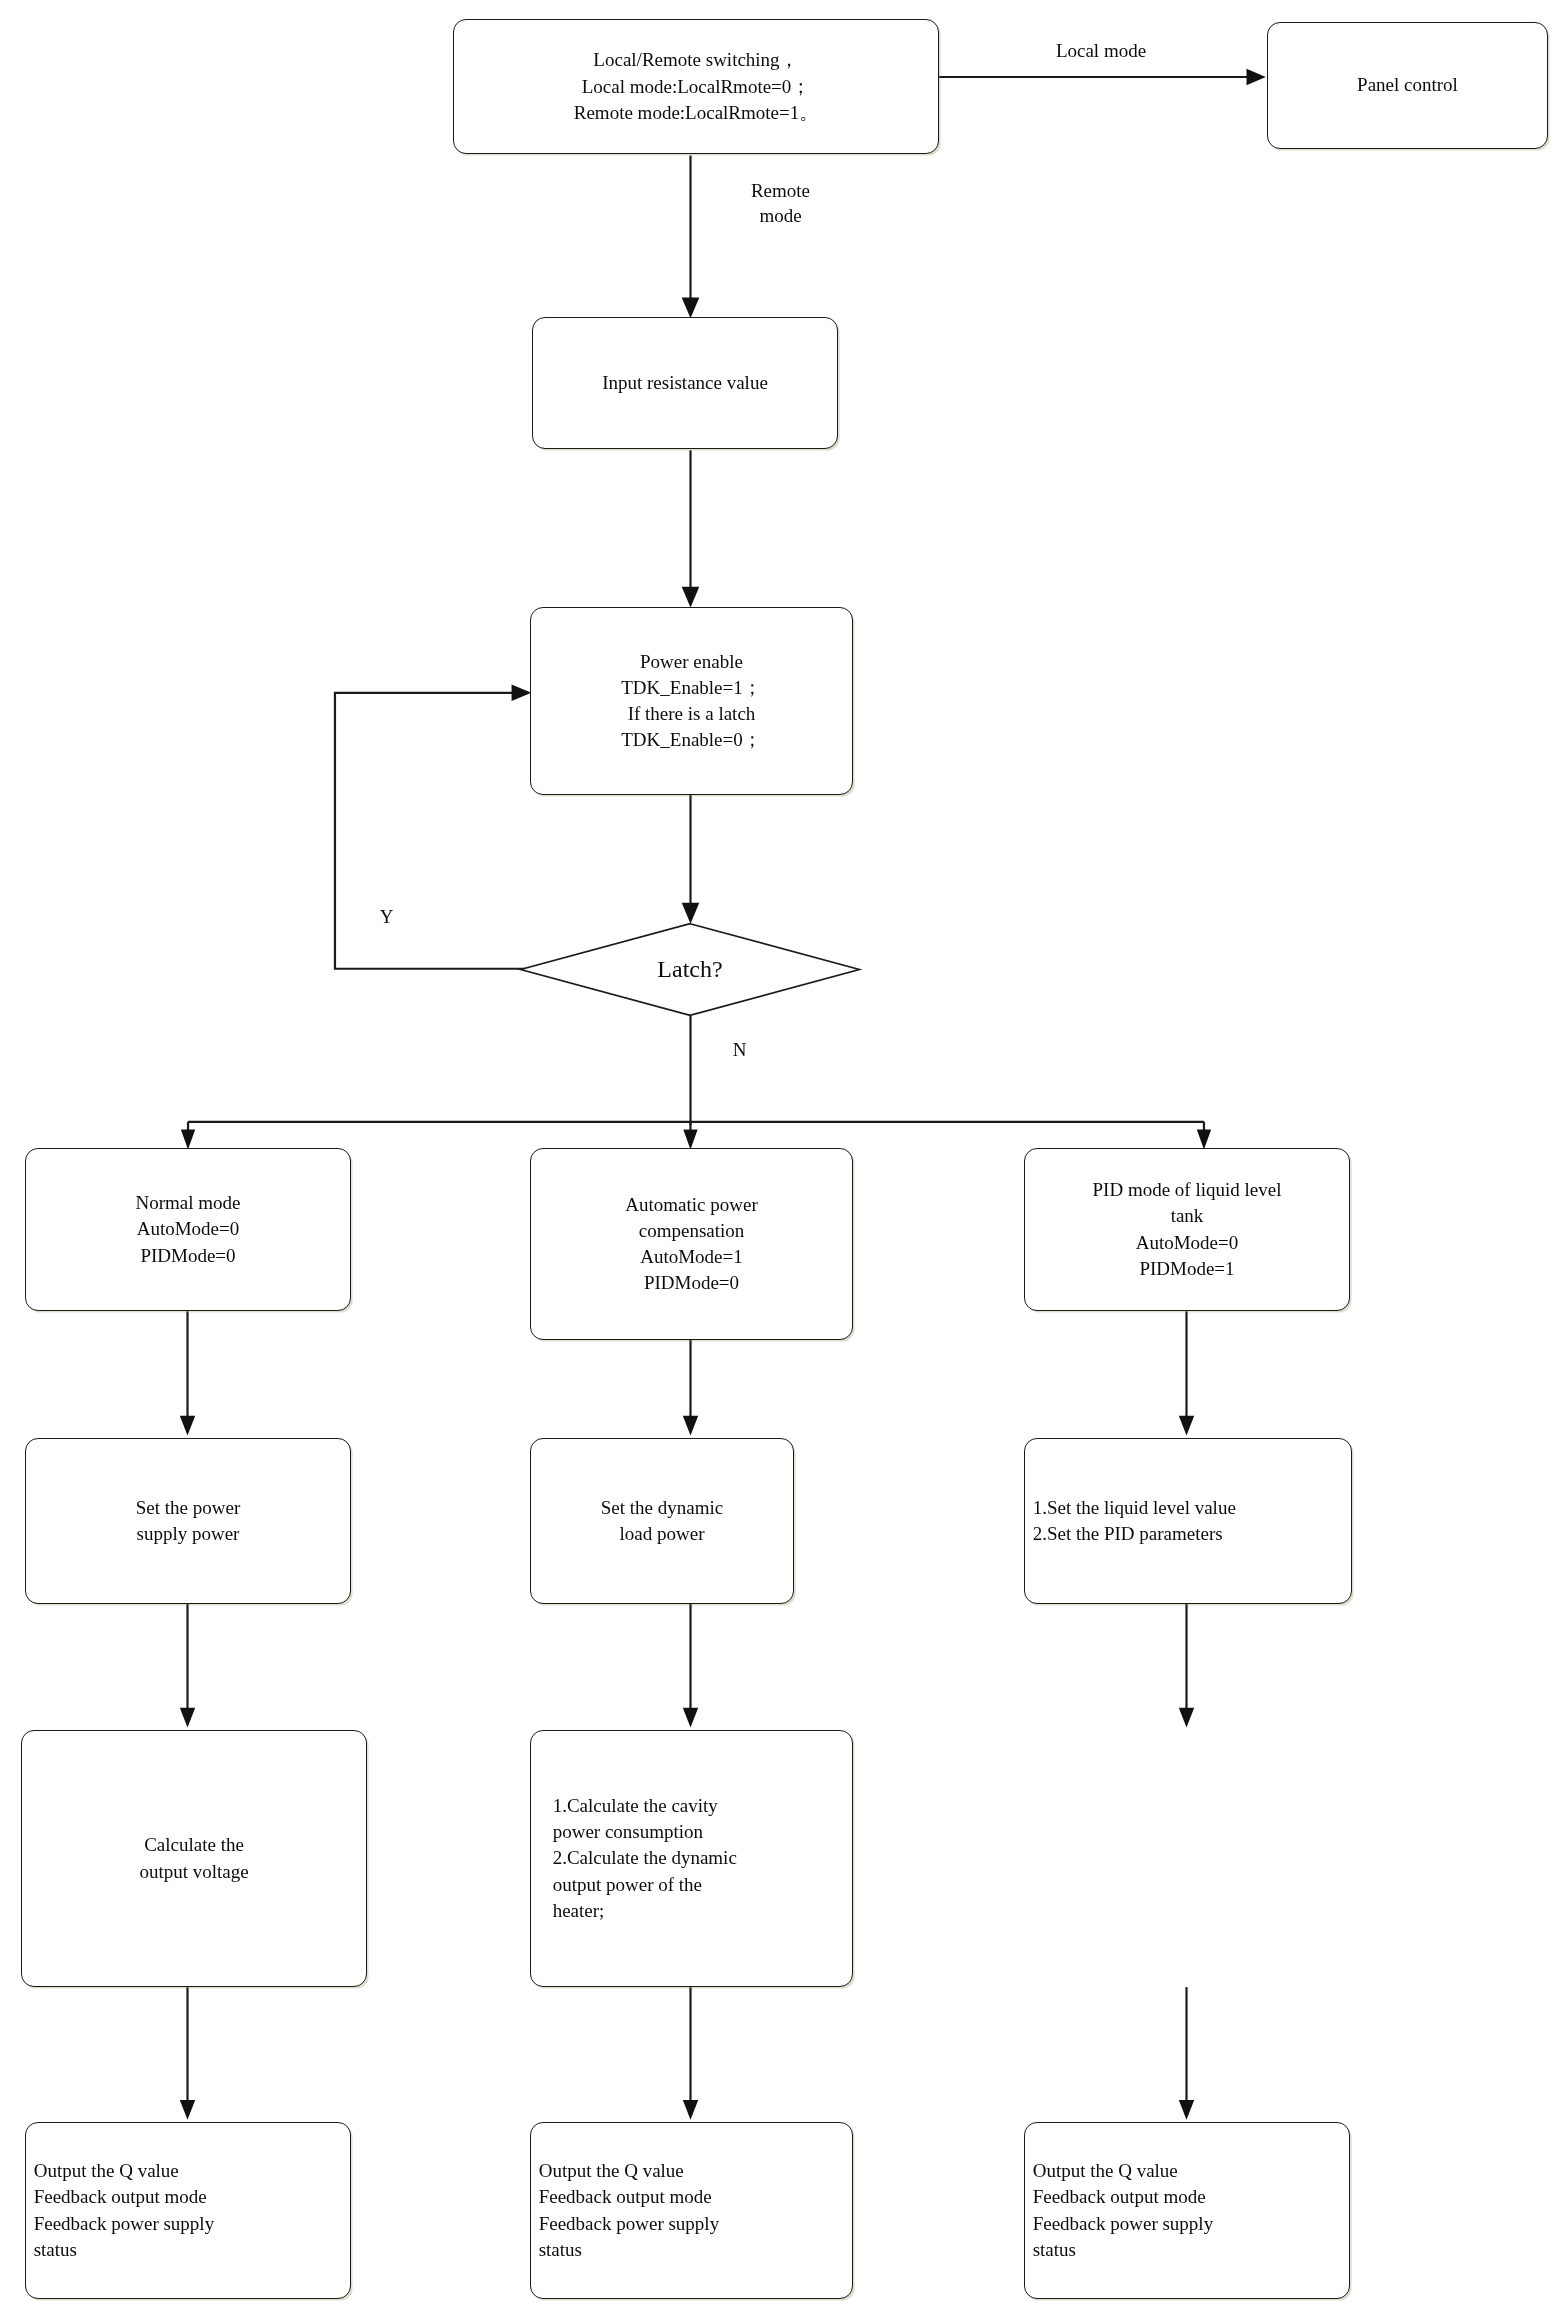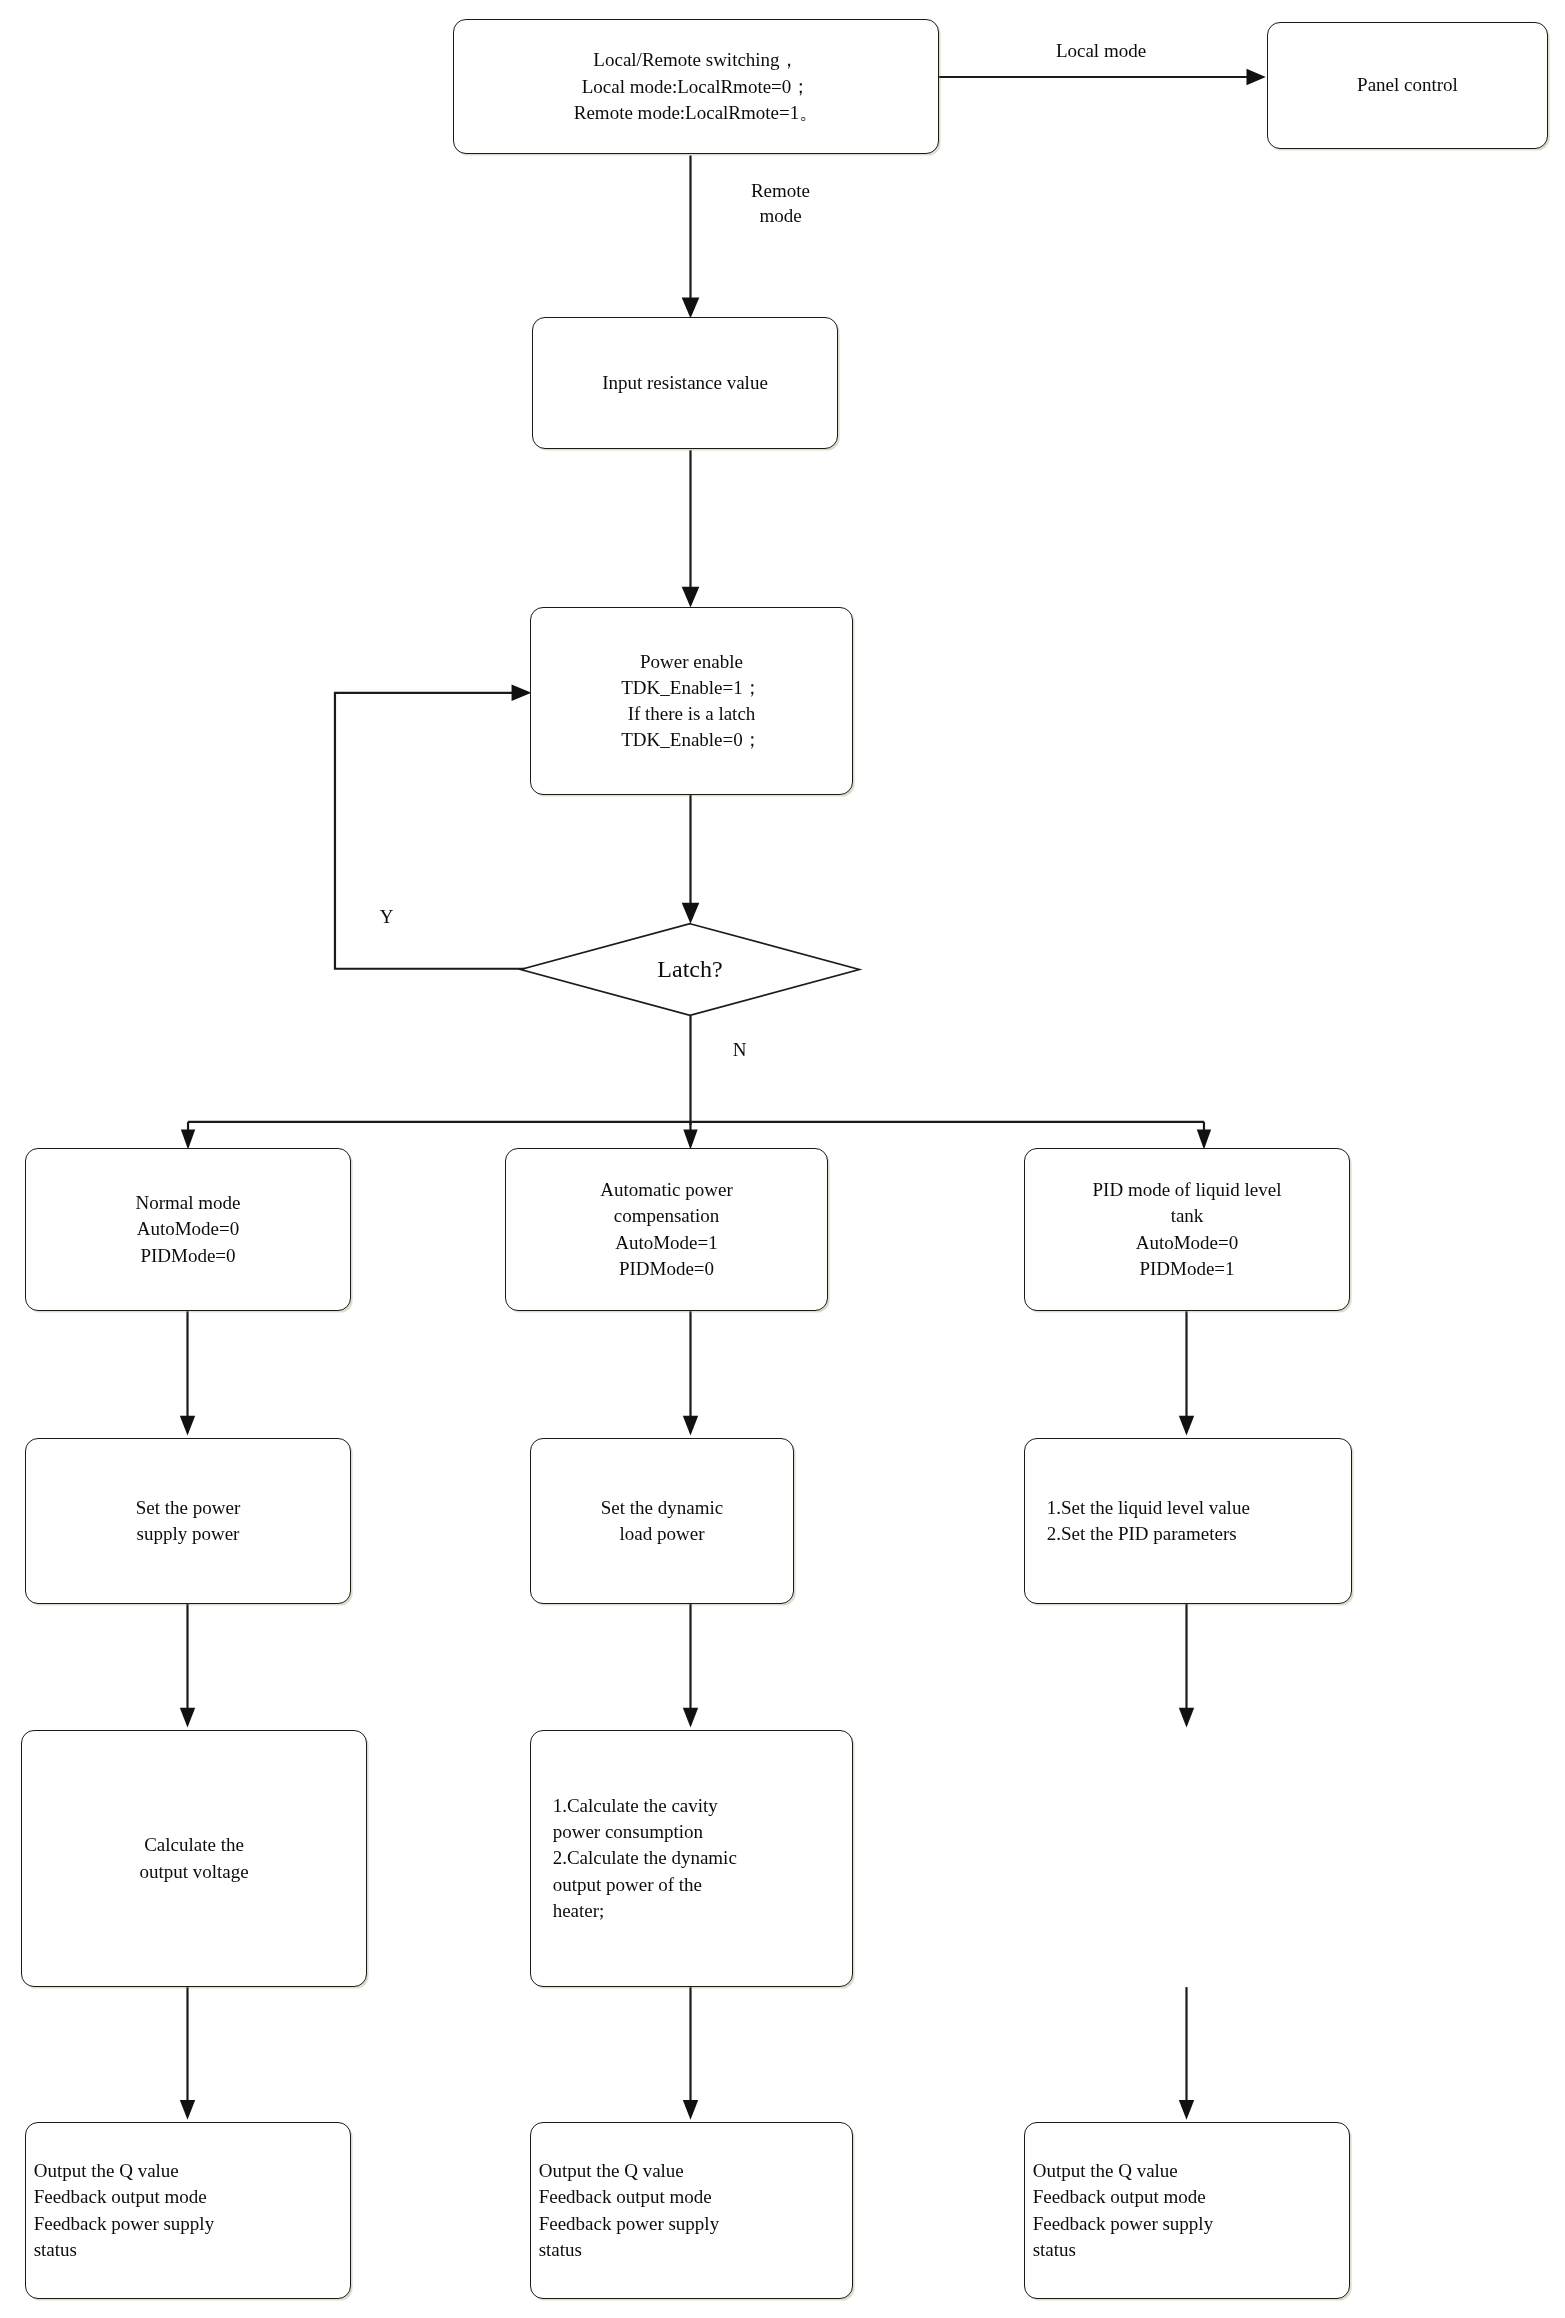--- a/index.html
+++ b/index.html
@@ -197,7 +197,7 @@
 PIDMode=0</span>
   </div>
 
-  <div class="node rounded-md fs34" style="left:505px;top:1148px;width:323px;height:163px;">
+  <div class="node rounded-md fs34" style="left:530px;top:1148px;width:323px;height:192px;">
     <span class="txt">Automatic power
 compensation
 AutoMode=1

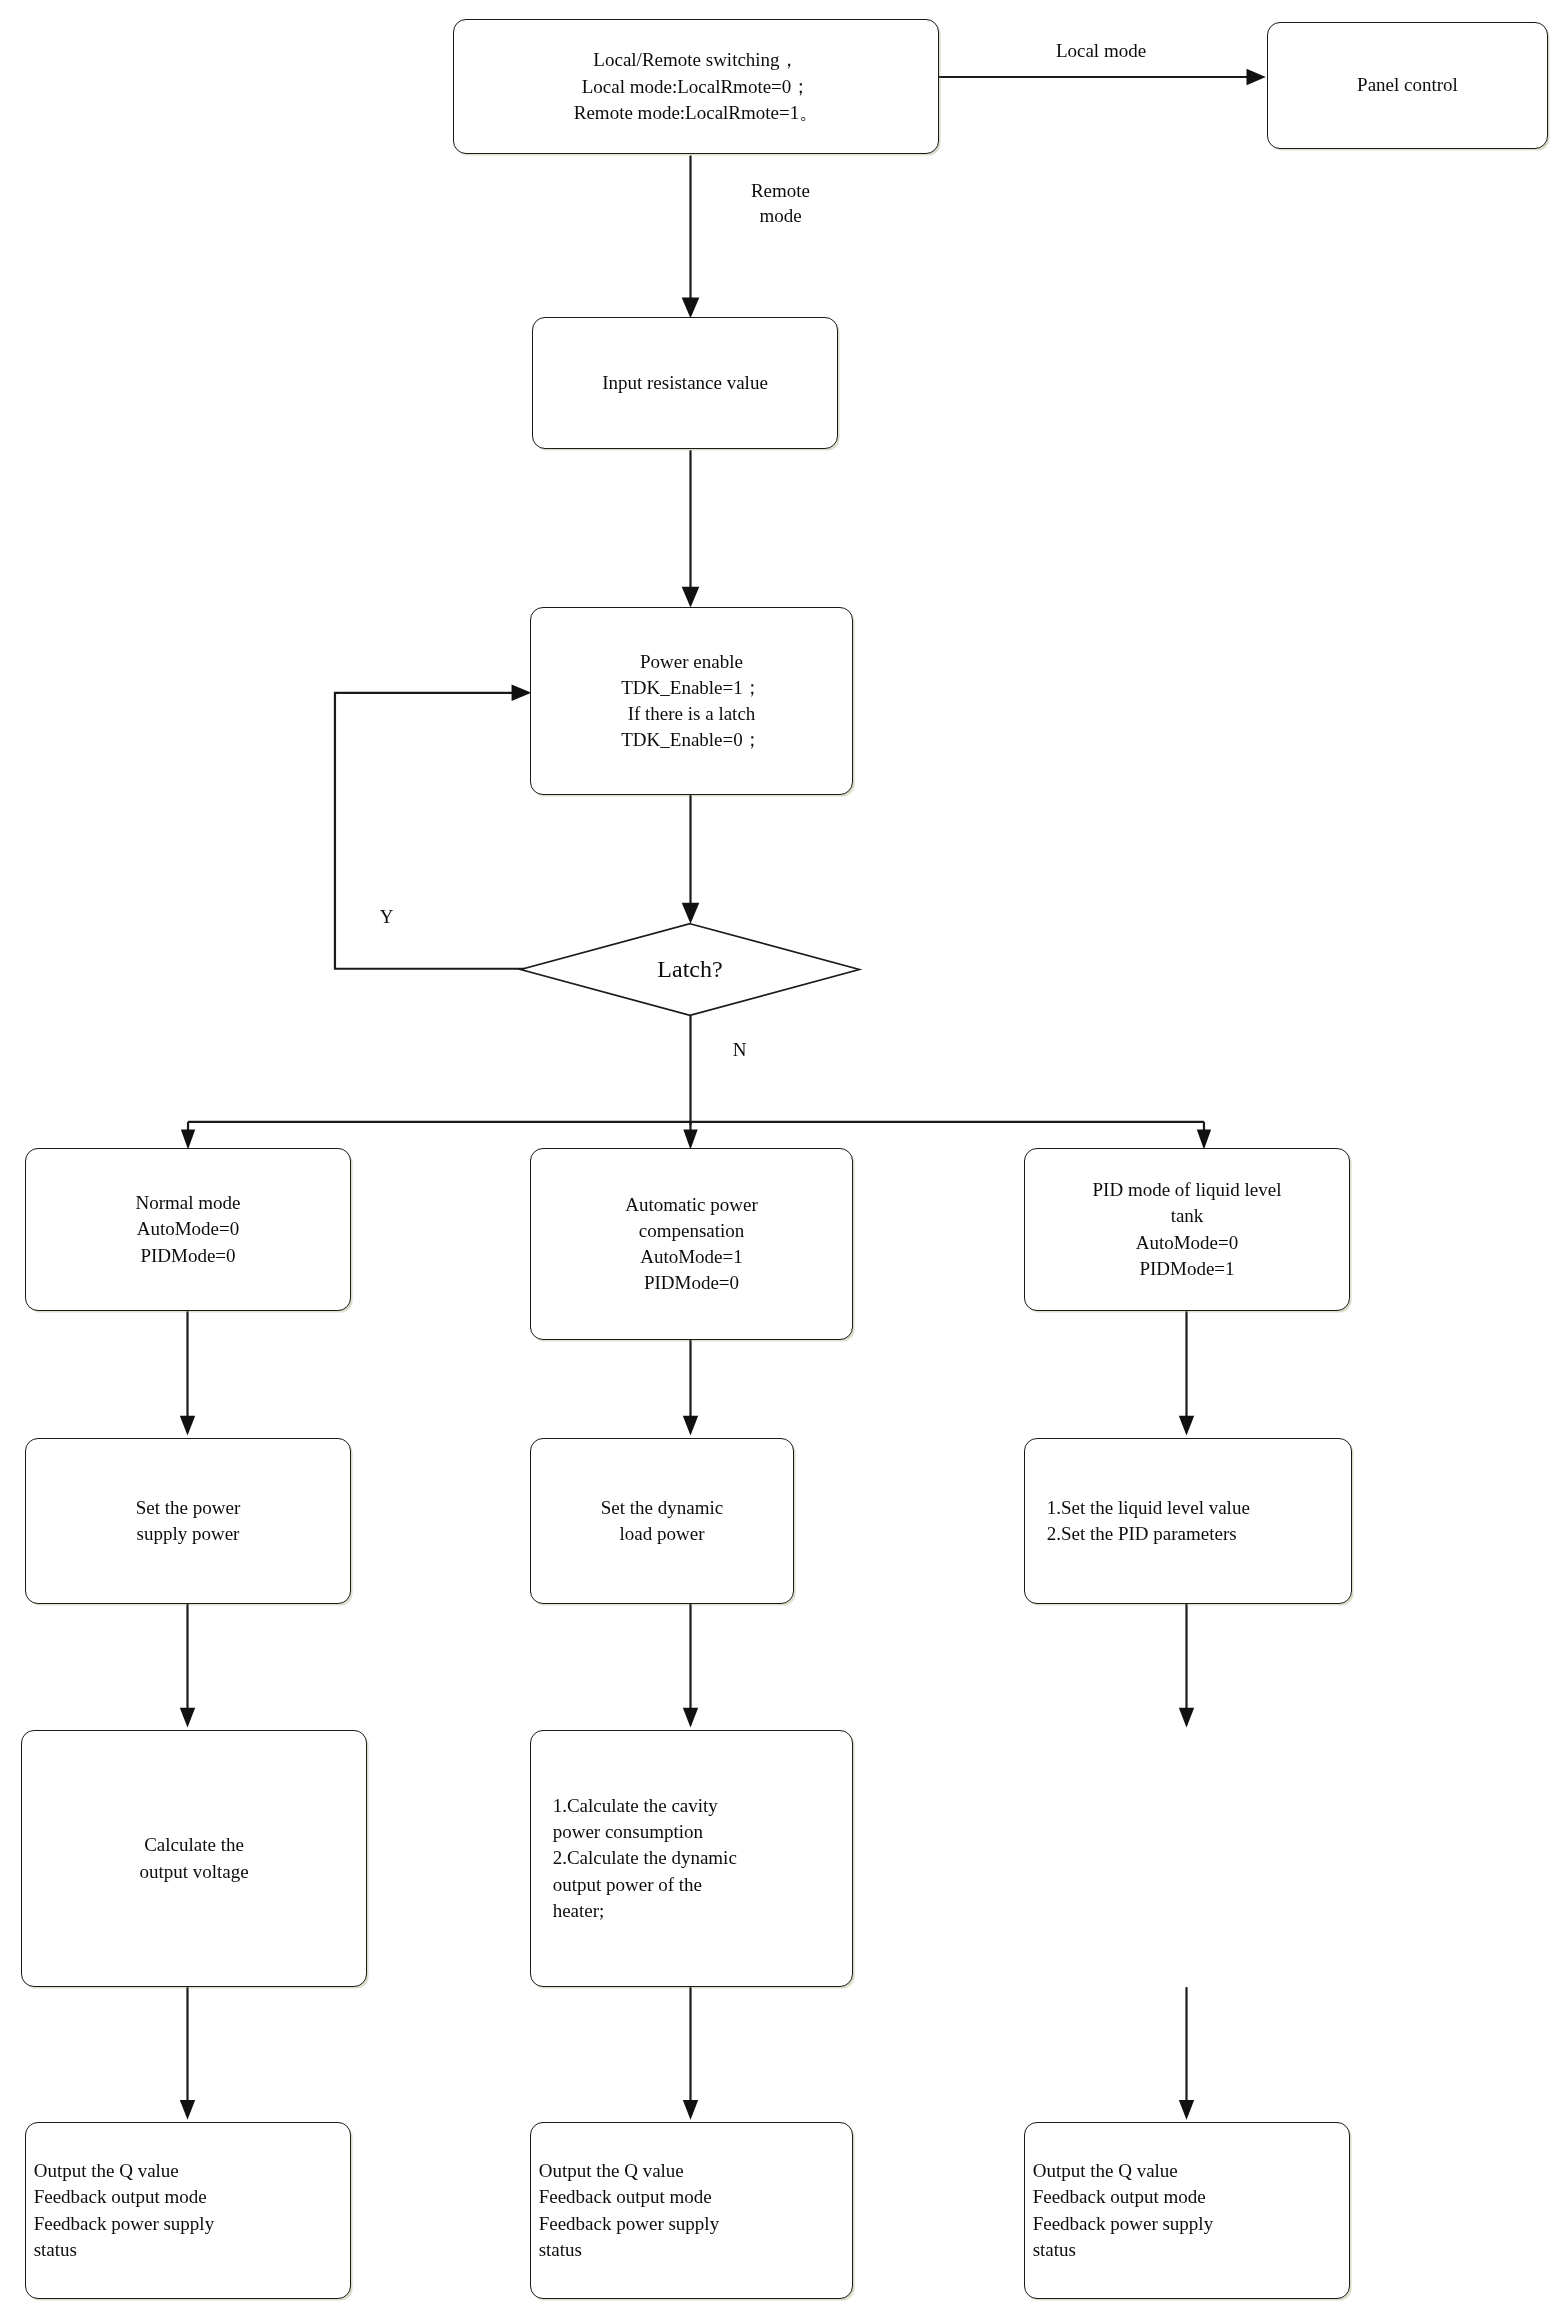--- a/index.html
+++ b/index.html
@@ -221,7 +221,7 @@
 load power</span>
   </div>
 
-  <div class="node rounded-md fs34 left-align" style="left:1024px;top:1438px;width:328px;height:166px;padding-left:14px;">
+  <div class="node rounded-md fs34 left-align" style="left:1024px;top:1438px;width:328px;height:166px;">
     <span class="txt">1.Set the liquid level value
 2.Set the PID parameters</span>
   </div>

